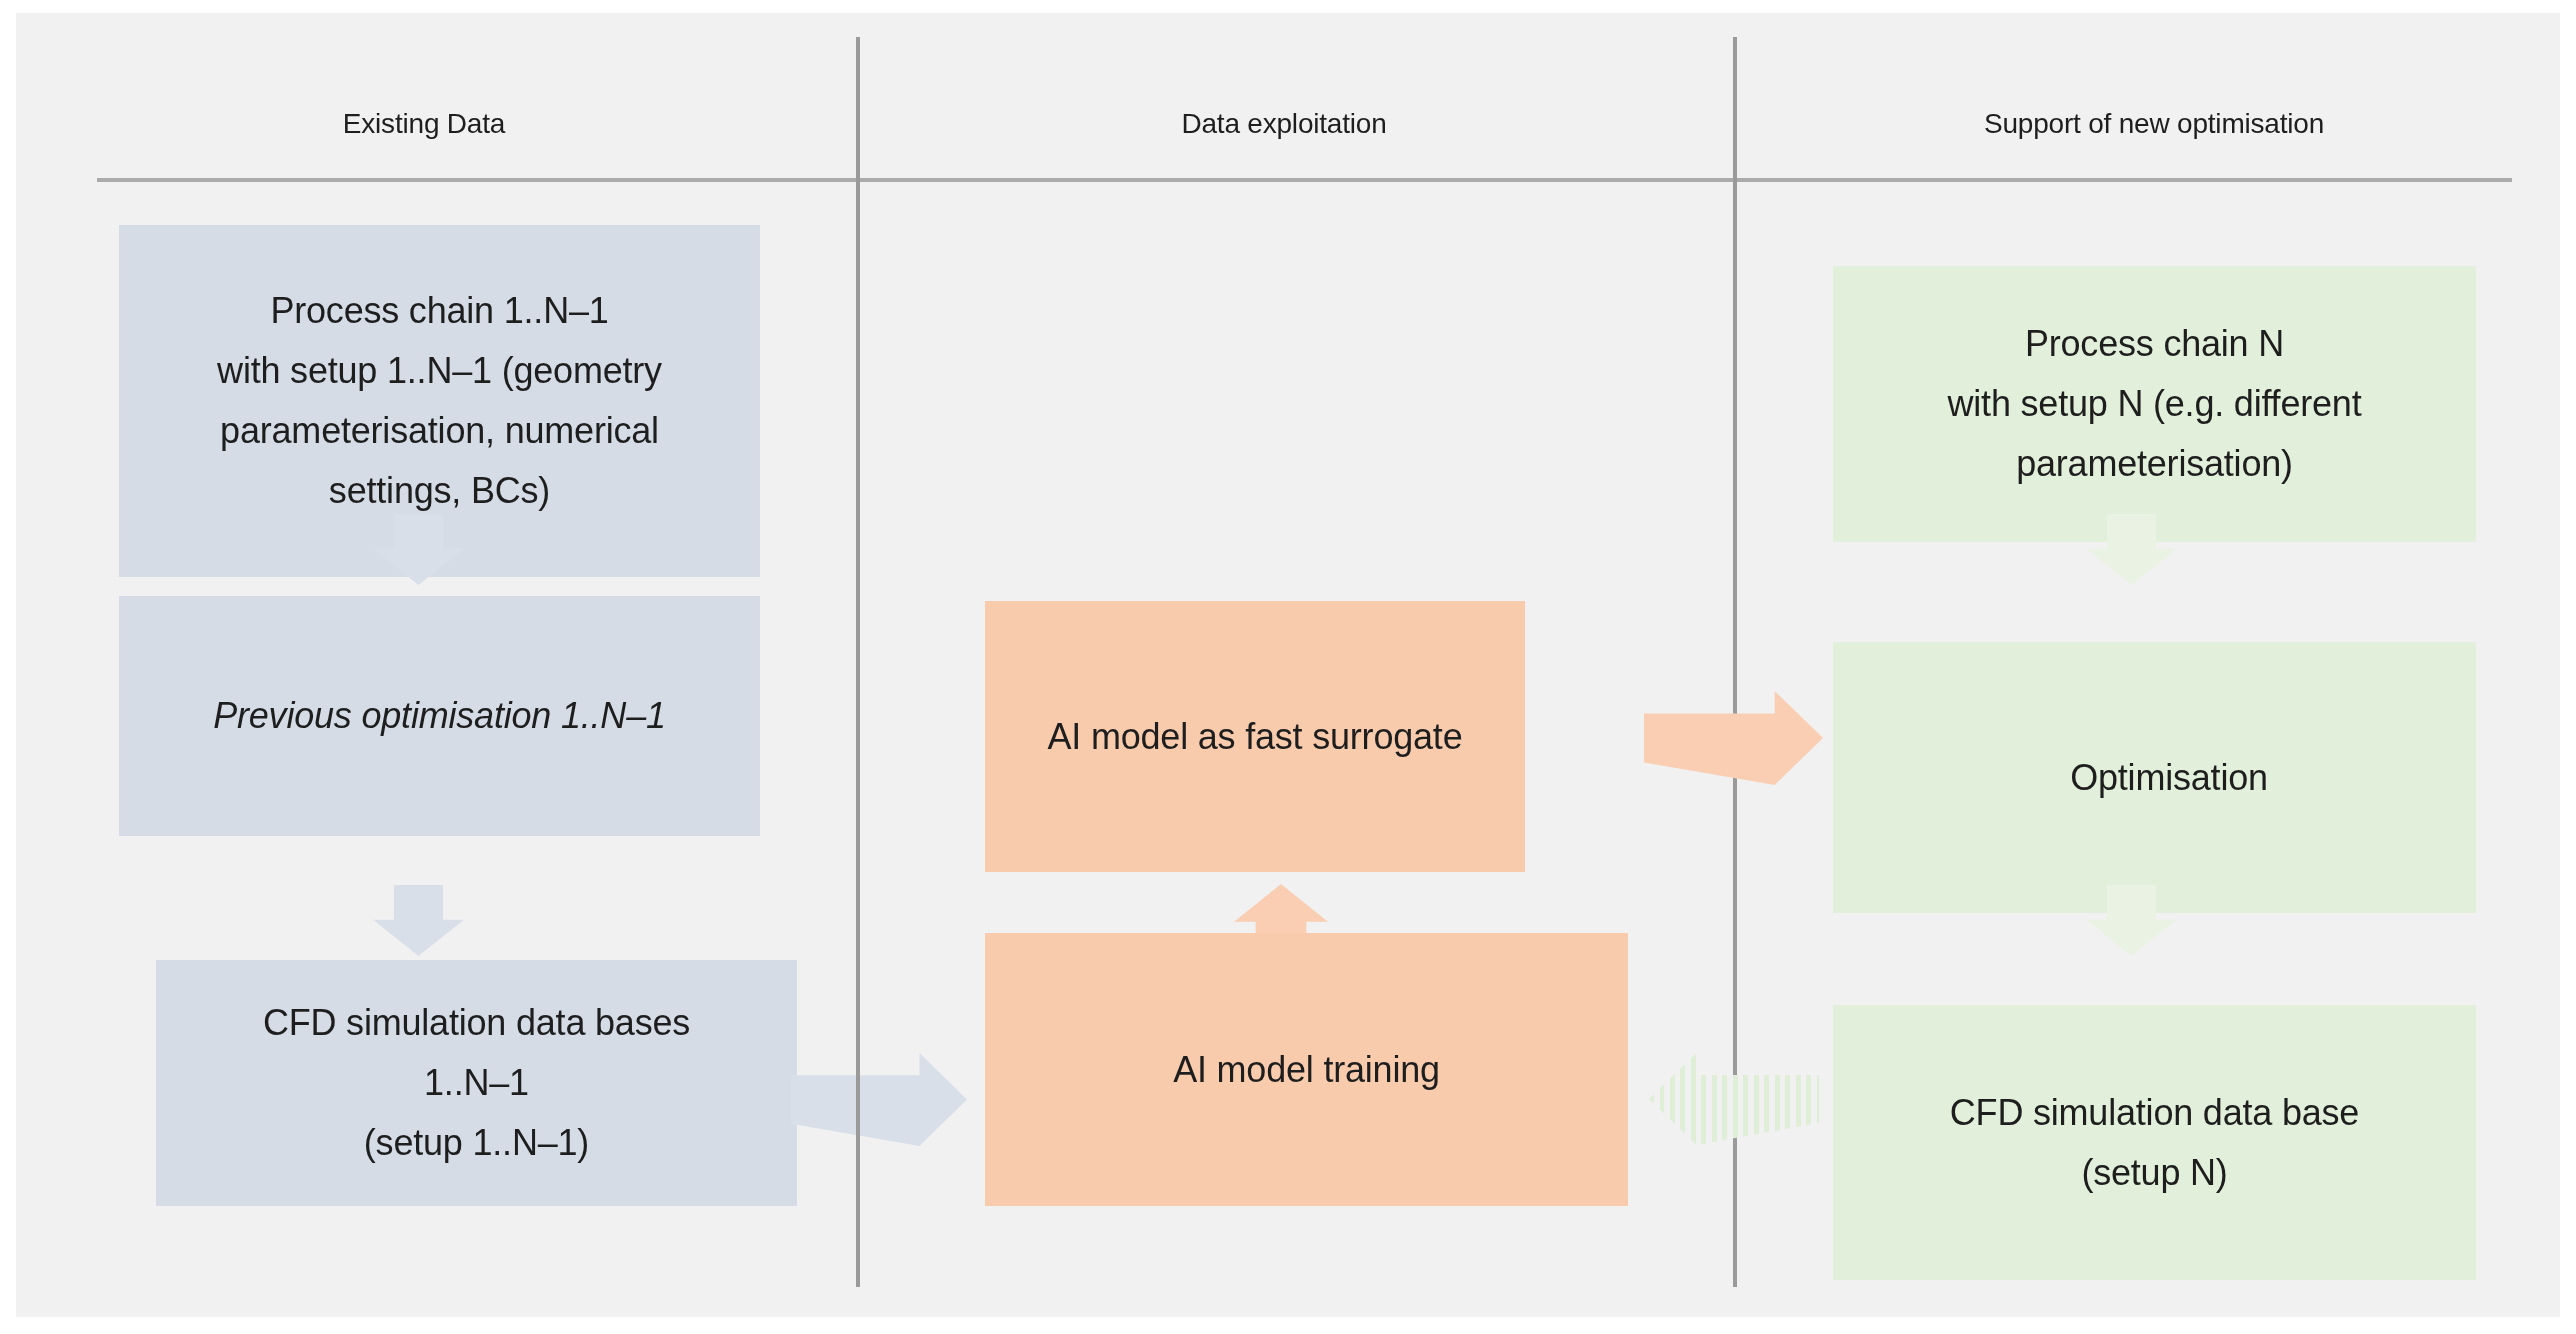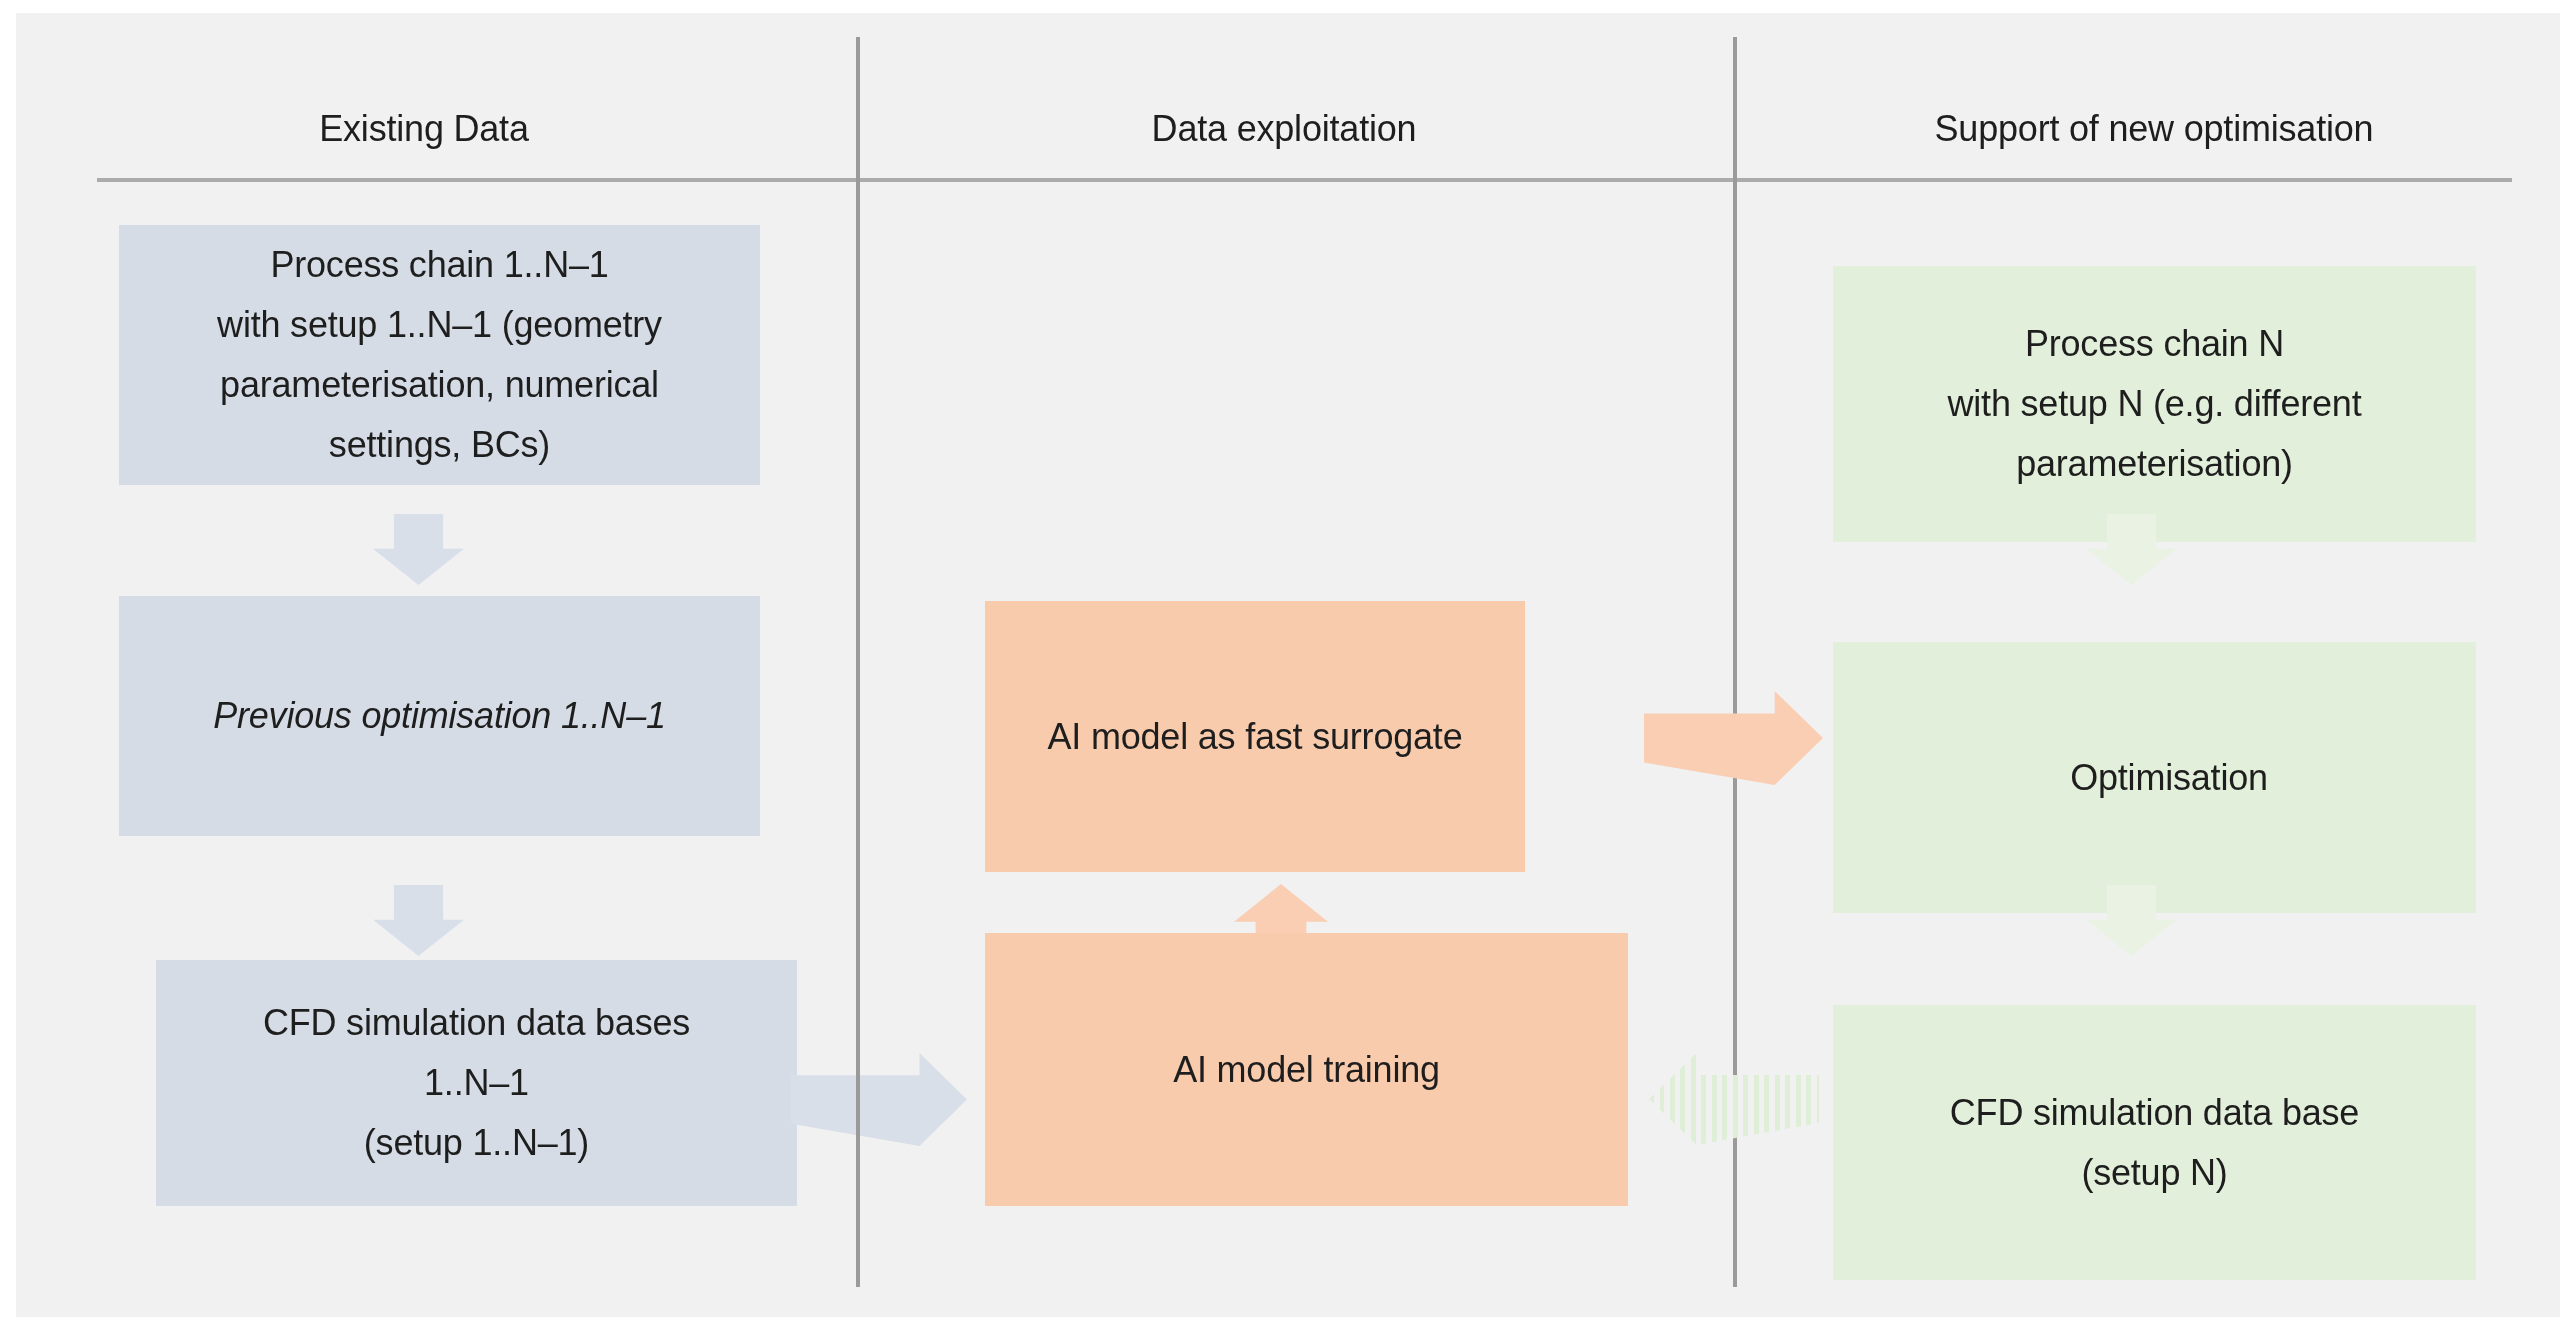--- a/index.html
+++ b/index.html
@@ -7,7 +7,7 @@
         font-family:"Liberation Sans","DejaVu Sans",sans-serif;color:var(--text-color,#1e1e1e);
         overflow:hidden;letter-spacing:-0.2px;}
   #canvas{position:absolute;left:16px;top:13px;width:2544px;height:1304px;background:var(--canvas-bg,#f1f1f2);}
-  .col-header{position:absolute;top:94px;width:654px;text-align:center;font-size:36px;line-height:1.2;}
+  .col-header{position:absolute;top:94px;width:654px;text-align:center;font-size:28px;line-height:1.2;}
   .underline{position:absolute;left:81px;top:165px;width:2415px;height:4px;background:var(--line-gray,#ababab);z-index:1;}
   .divider{position:absolute;top:24px;width:4px;height:1250px;background:var(--divider-gray,#9a9a9a);z-index:1;}
   .box{position:absolute;display:flex;align-items:center;justify-content:center;text-align:center;

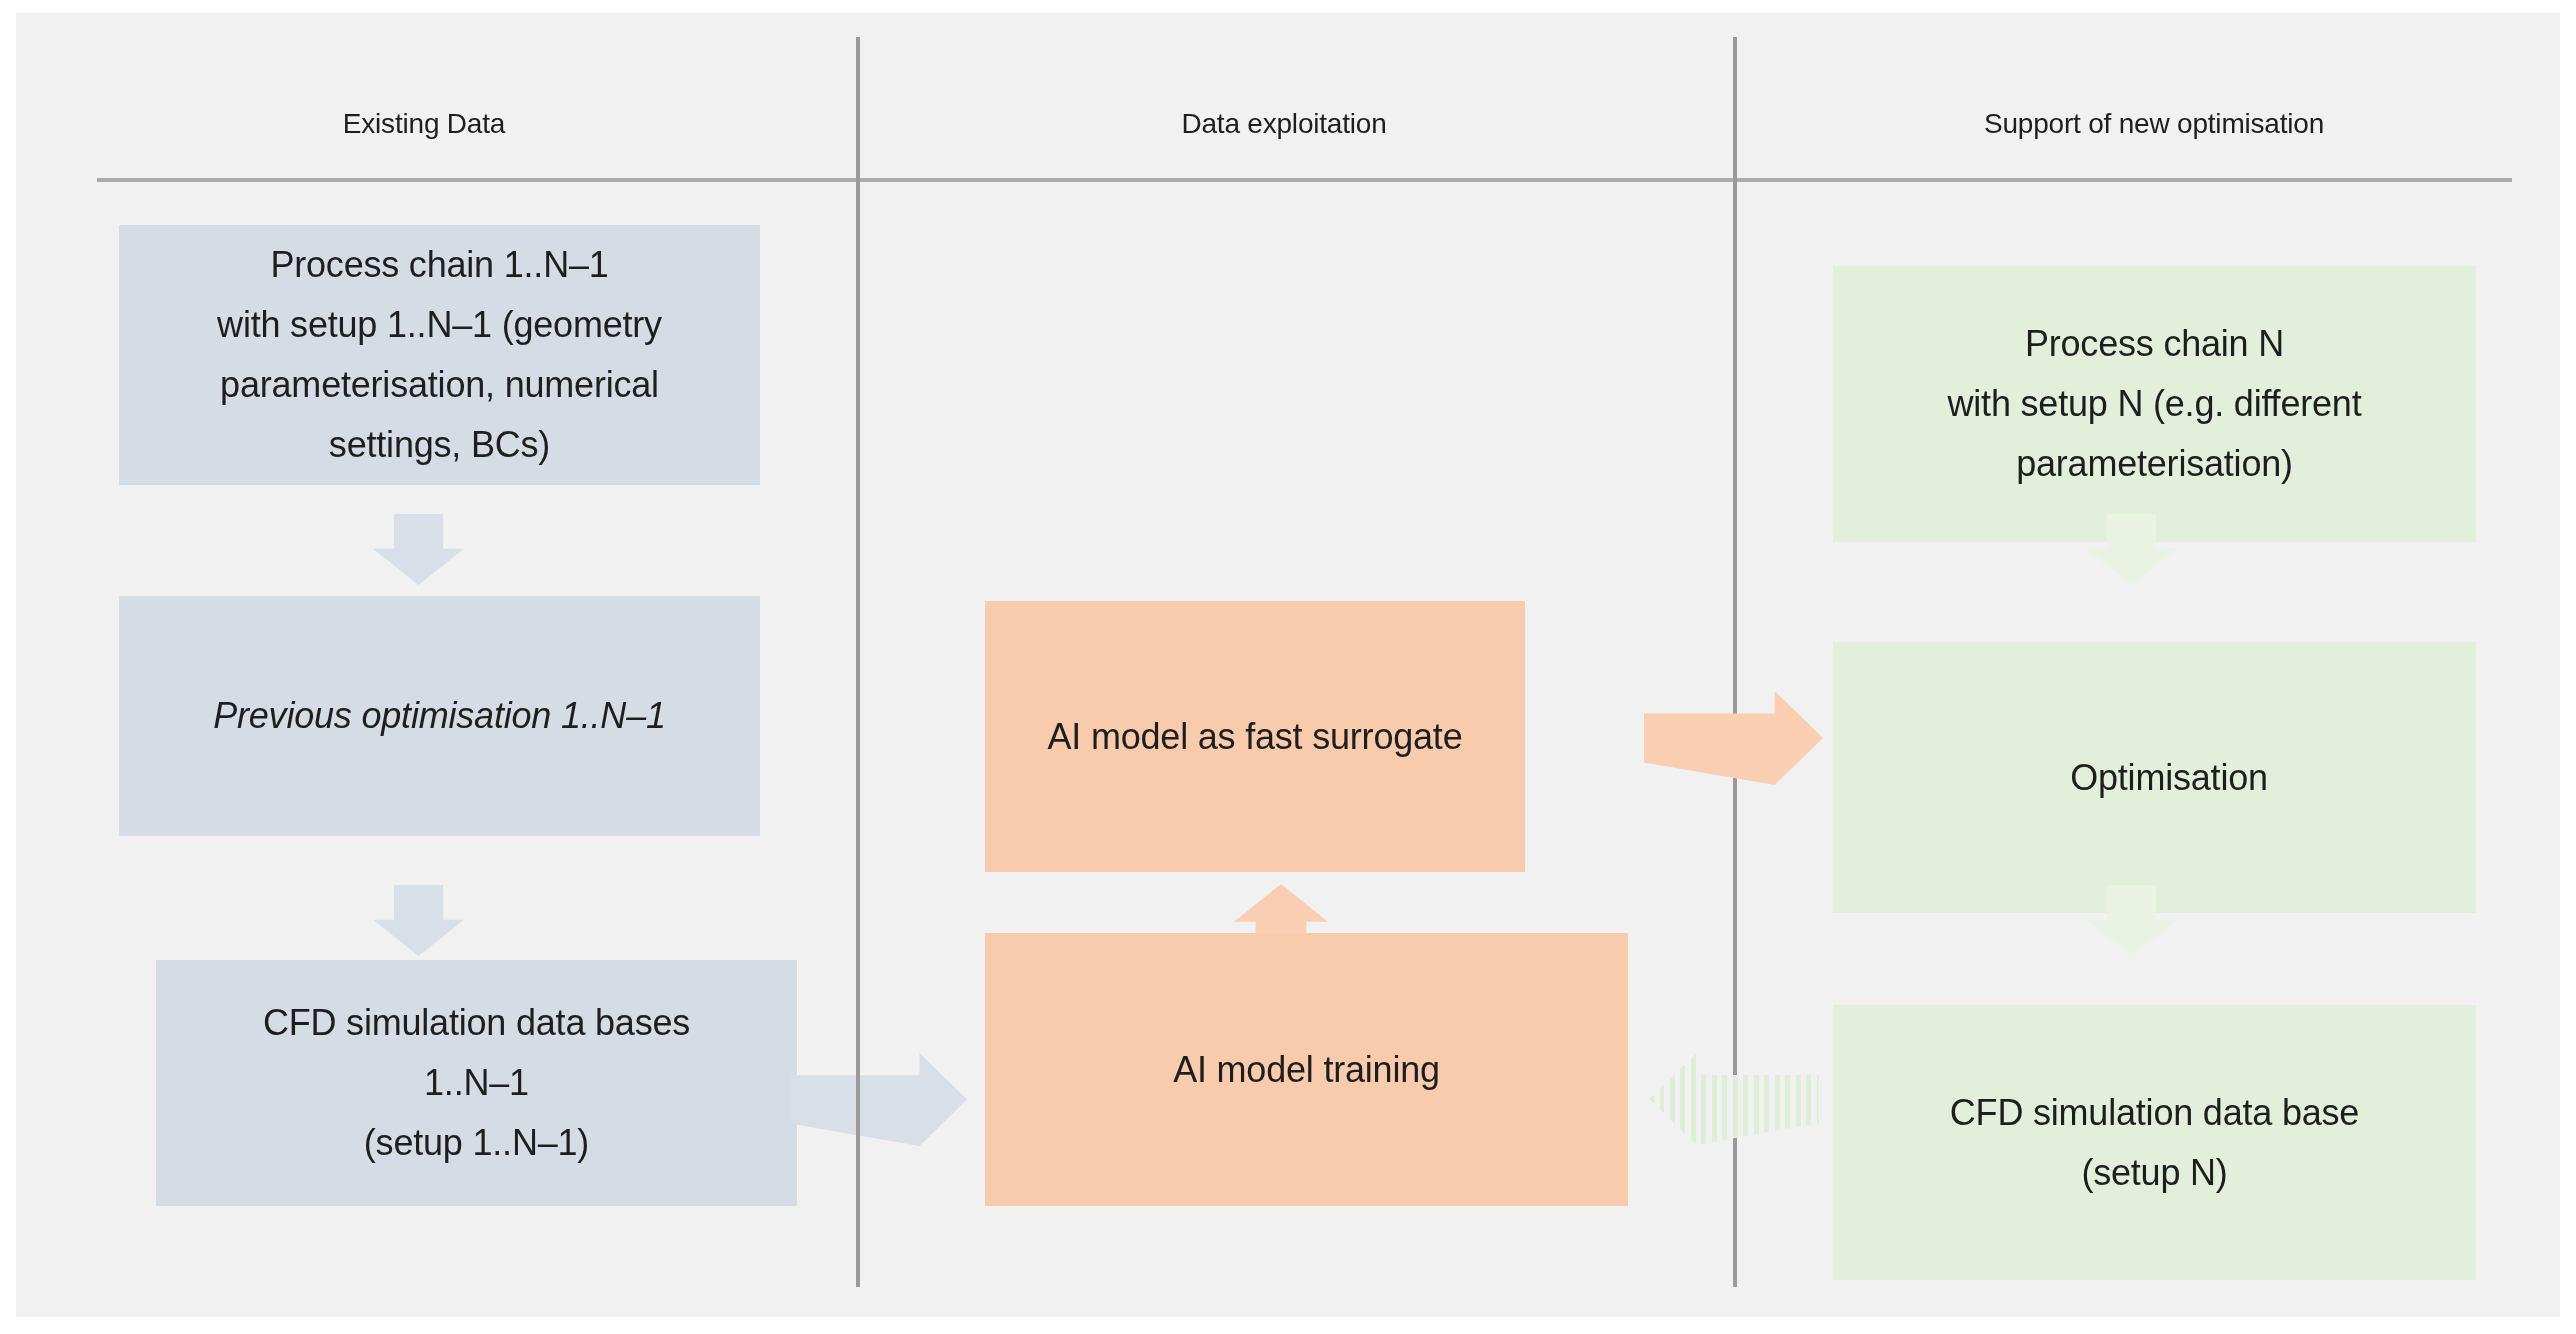--- a/index.html
+++ b/index.html
@@ -41,7 +41,7 @@
     <div class="divider" style="left:840px;"></div>
     <div class="divider" style="left:1717px;"></div>
 
-    <div class="box blue" style="left:103px;top:212px;width:641px;height:260px;">Process chain 1..N–1
+    <div class="box blue" style="left:103px;top:212px;width:641px;height:352px;">Process chain 1..N–1
 with setup 1..N–1 (geometry
 parameterisation, numerical
 settings, BCs)</div>

